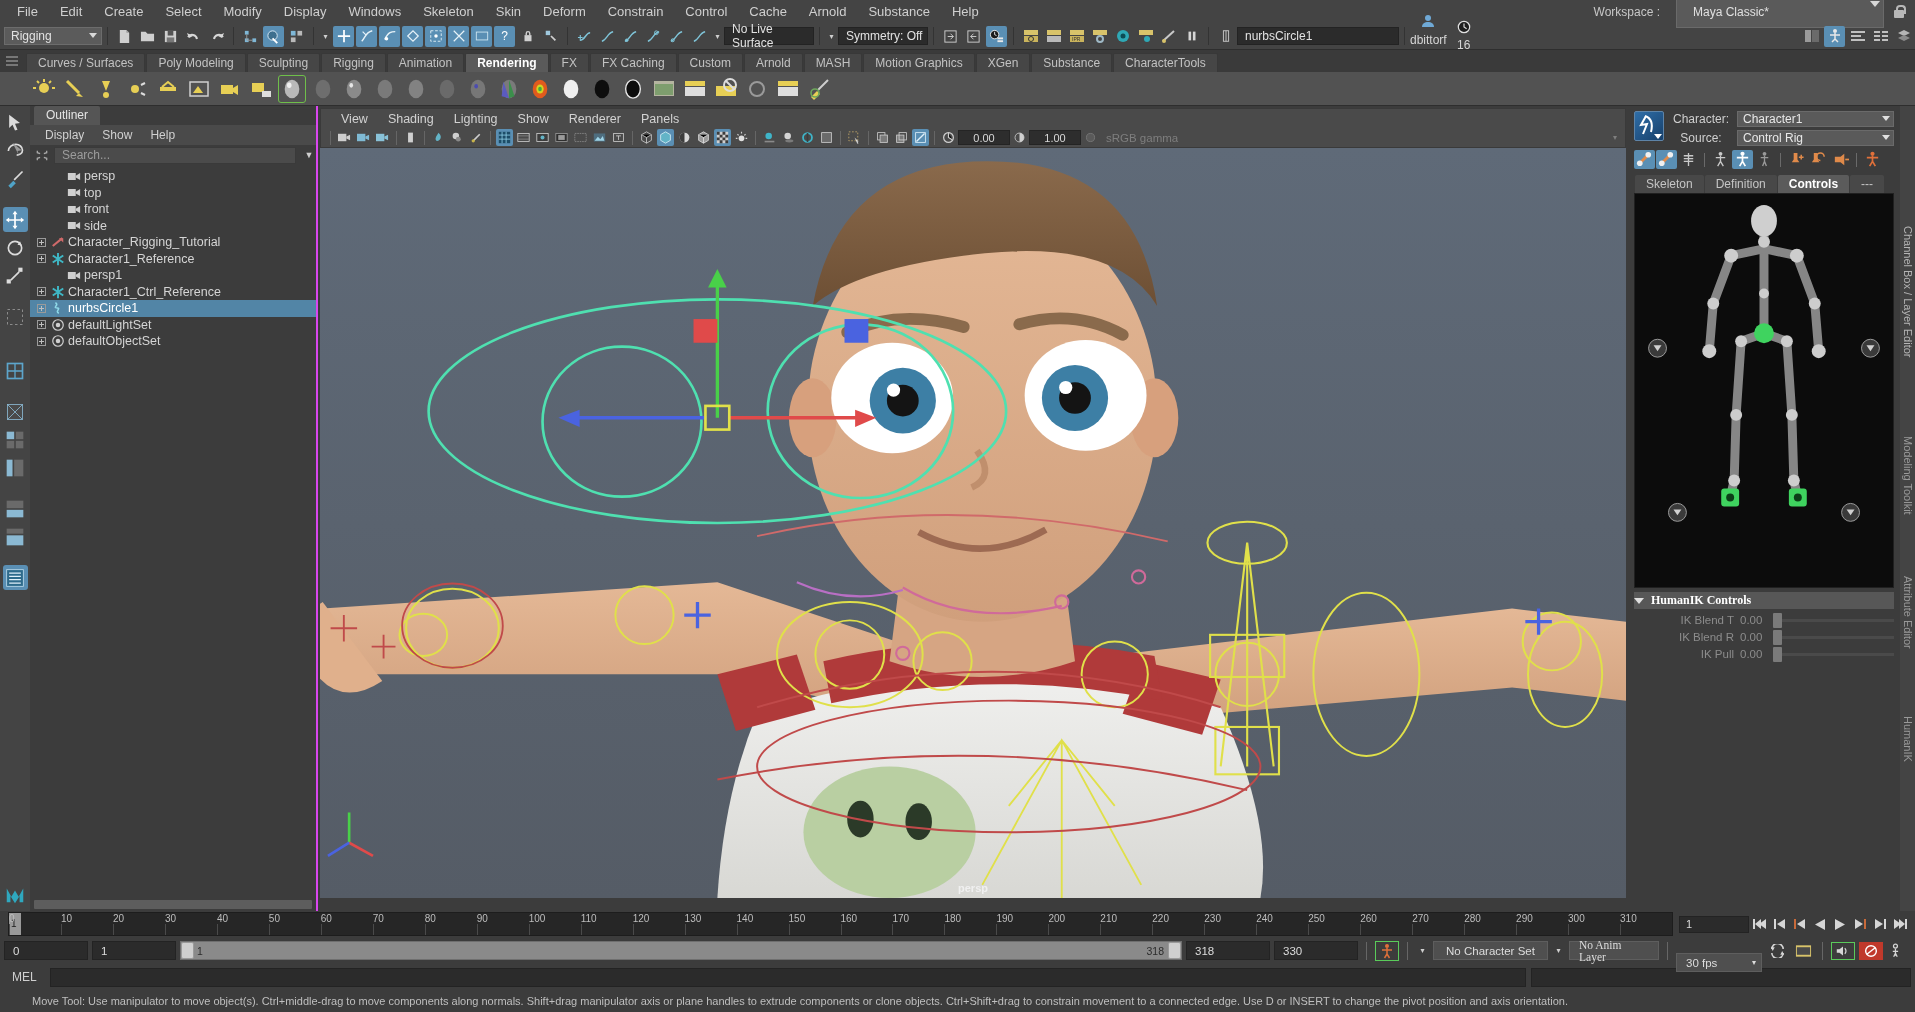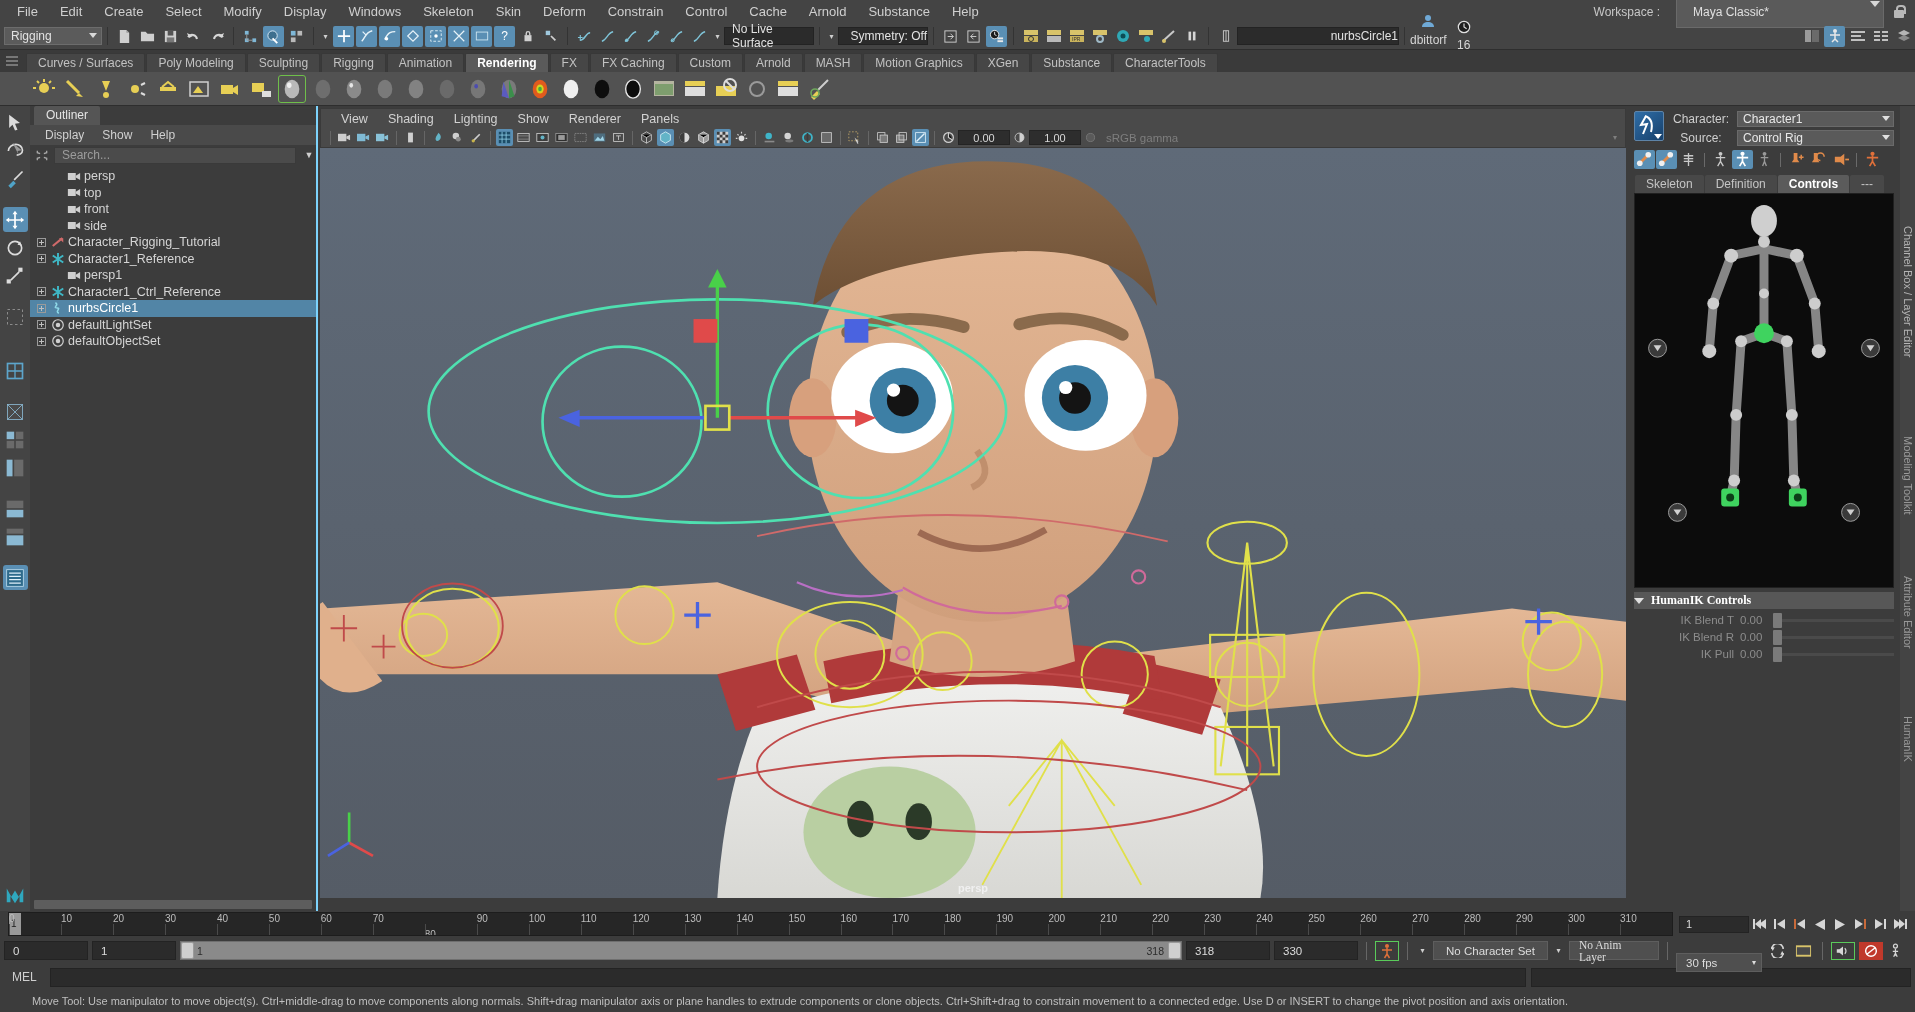--- a/index.html
+++ b/index.html
@@ -34,7 +34,7 @@
            border-radius:2px; position:relative; font-size:11px; color:#dcdcdc; }
   .icobtn.on{ background:#5a8fb4; }
   .txtfield{ height:18px; background:#2b2b2b; border:1px solid #232323; color:#e2e2e2; font-size:12px;
-             display:flex; align-items:center; padding-left:7px;justify-content:flex-end; }
+             display:flex; align-items:center; padding-left:7px; }
   .user-chip{ display:flex; align-items:center; gap:4px; font-size:12px; color:#d6d6d6;flex-direction:column; }
 
   

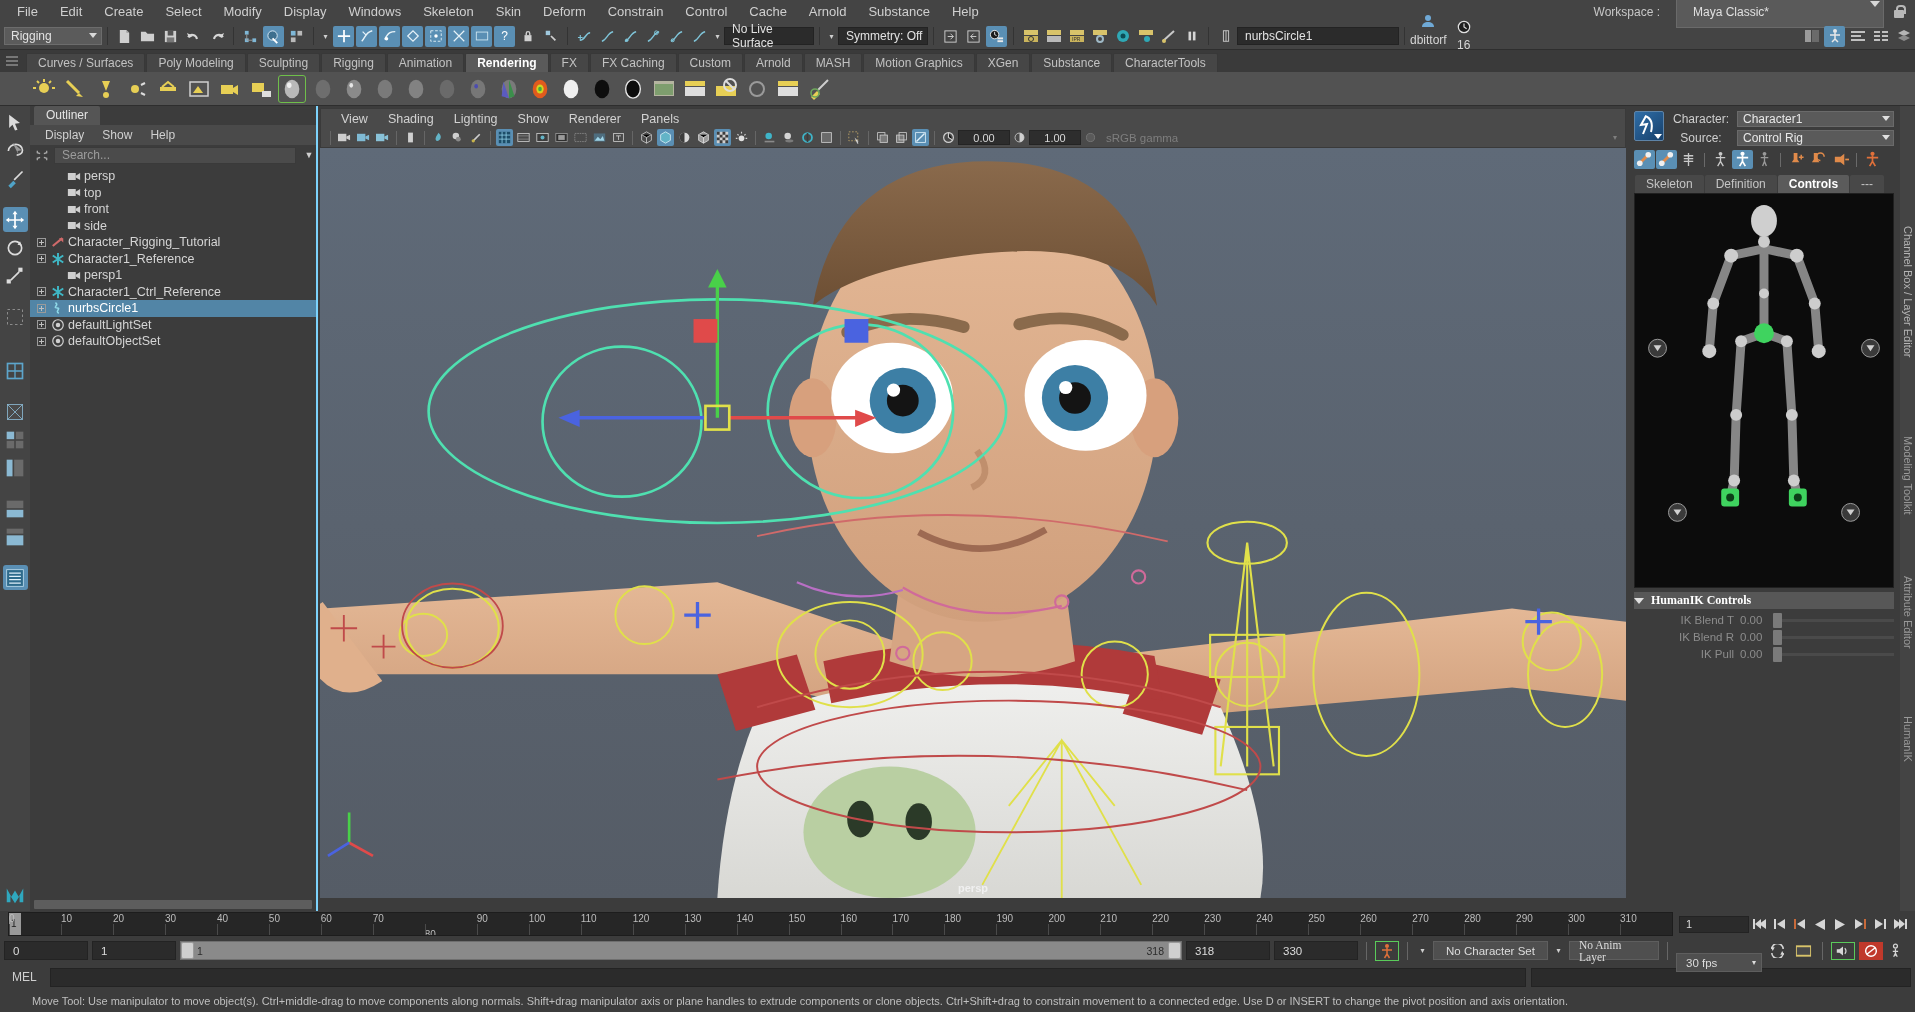--- a/index.html
+++ b/index.html
@@ -57,7 +57,7 @@
   .toolsep{ height:10px; }
 
   
-  .outliner{ width:288px; background:#3c3c3c; display:flex; flex-direction:column; flex:0 0 auto; border-right:2px solid #7dd3fc;}
+  .outliner{ width:288px; background:#3c3c3c; display:flex; flex-direction:column; flex:0 0 auto; border-right:2px solid #d946ef;}
   .ol-tabbar{ height:19px; display:flex; align-items:flex-end; background:#3c3c3c; padding-left:4px; }
   .ol-tab{ height:19px; line-height:19px; padding:0 12px; font-size:12px; background:#555555; color:#e4e4e4; border-radius:2px 2px 0 0; }
   .ol-menubar{ height:20px; background:#4a4a4a; display:flex; align-items:center; padding-left:6px; }

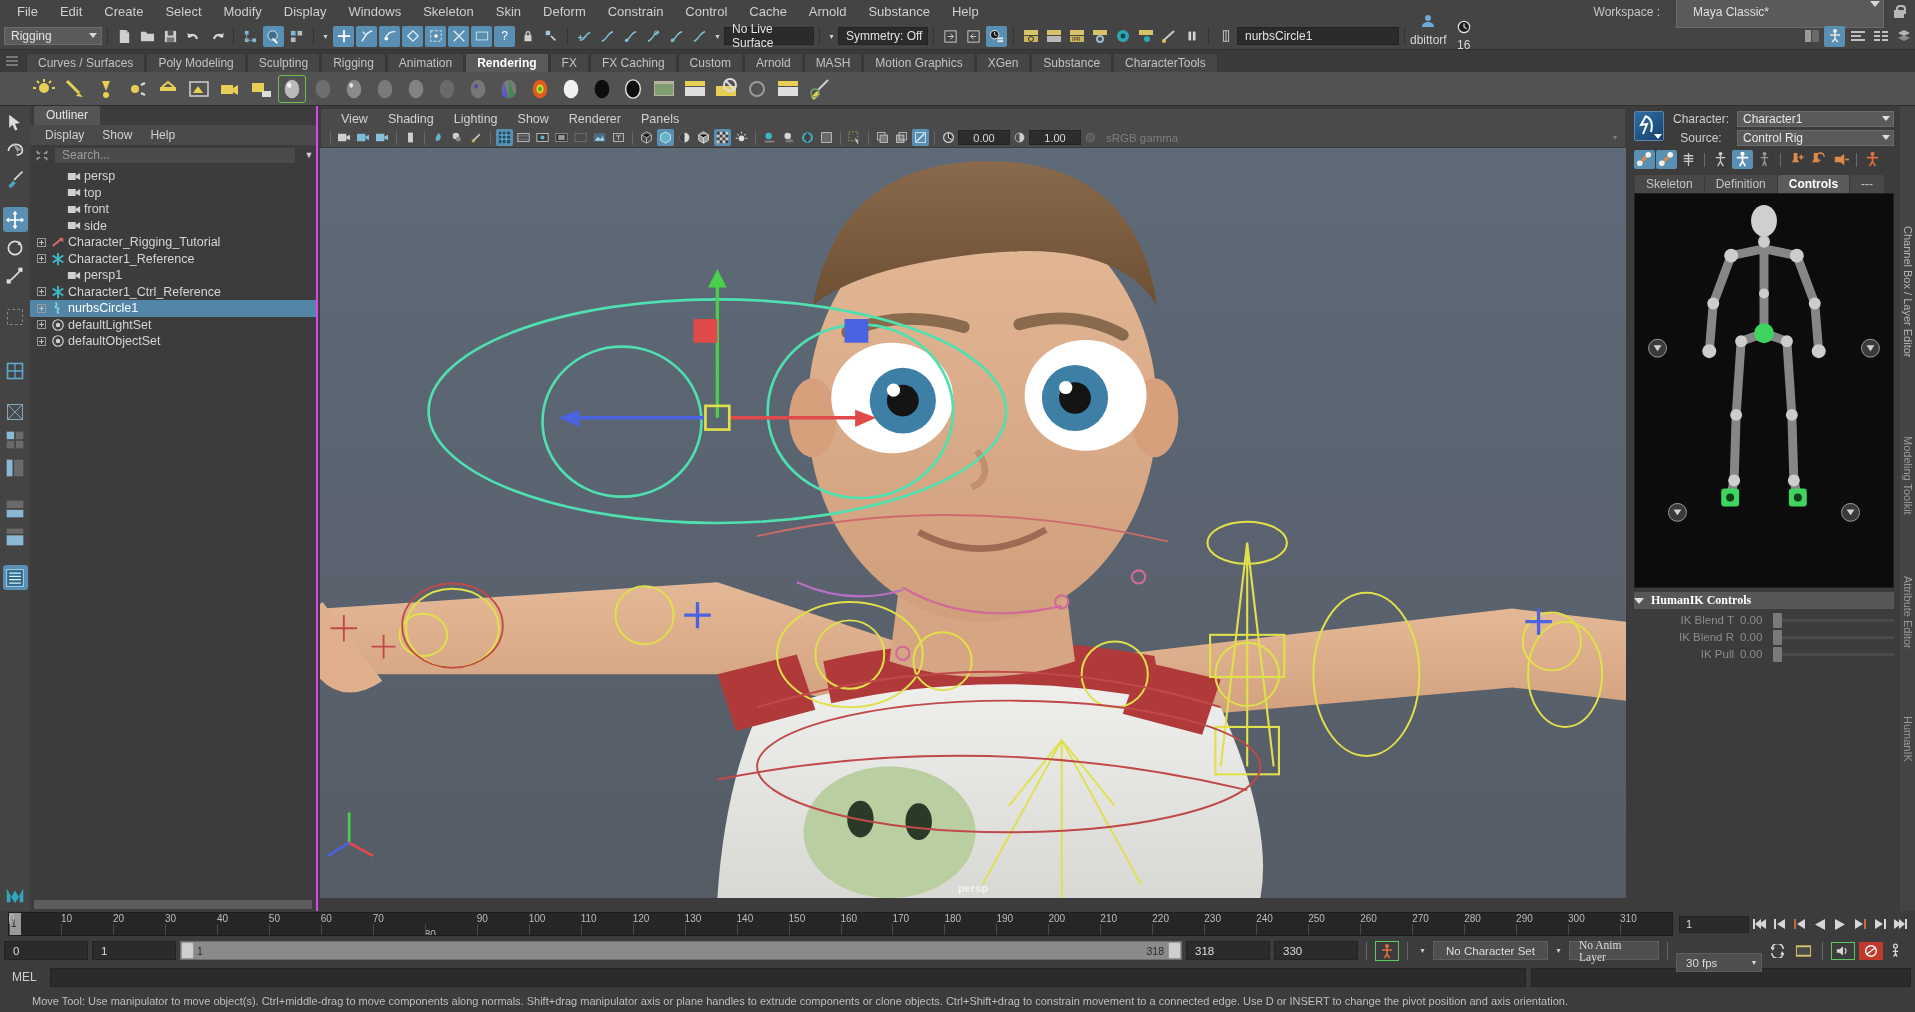--- a/index.html
+++ b/index.html
@@ -1459,7 +1459,7 @@
         <div class="tick" style="left: 18.75%; top: 11px; height: 13px;"></div>
         <div class="ticklab" style="left: 21.875%;">70</div>
         <div class="tick" style="left: 21.875%; top: 11px; height: 13px;"></div>
-        <div class="ticklab" style="left: 25%; margin-top: 16px;">80</div>
+        <div class="ticklab" style="left: 25%;">80</div>
         <div class="tick" style="left: 25%; top: 11px; height: 13px;"></div>
         <div class="ticklab" style="left: 28.125%;">90</div>
         <div class="tick" style="left: 28.125%; top: 11px; height: 13px;"></div>

